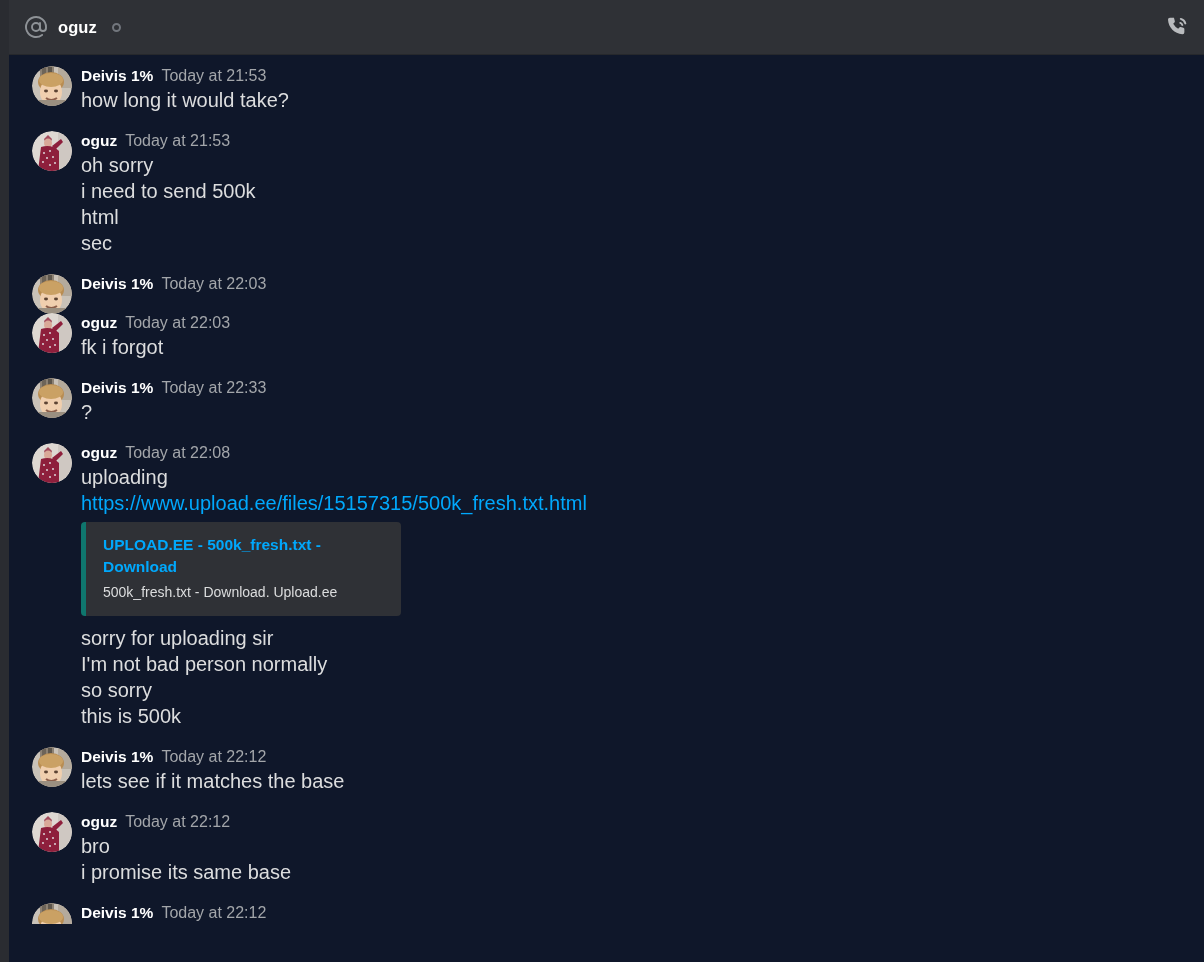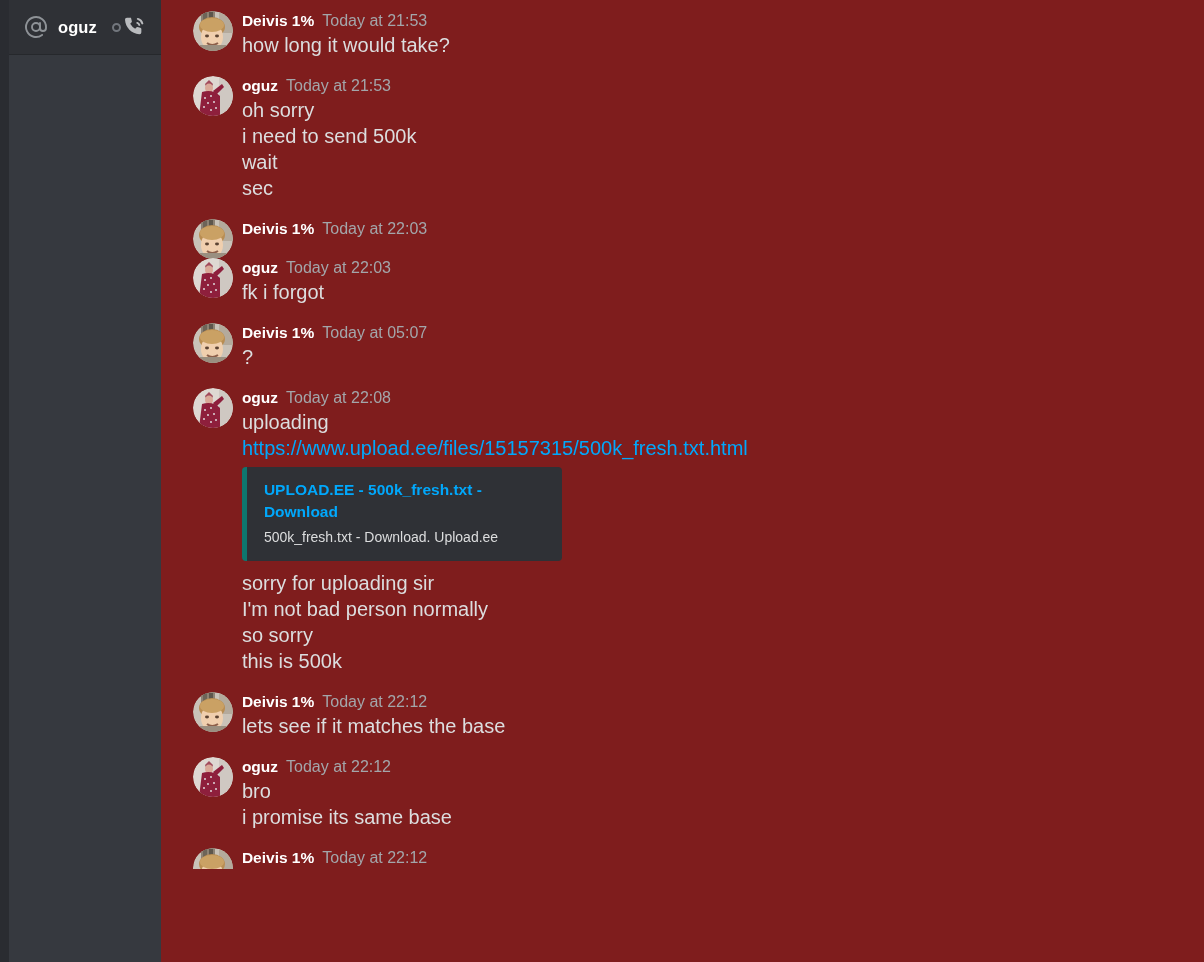--- a/index.html
+++ b/index.html
@@ -18,6 +18,7 @@
     height: 962px;
     background: #36393f;
     display: flex;
+    flex-direction: column;
   }
 
   

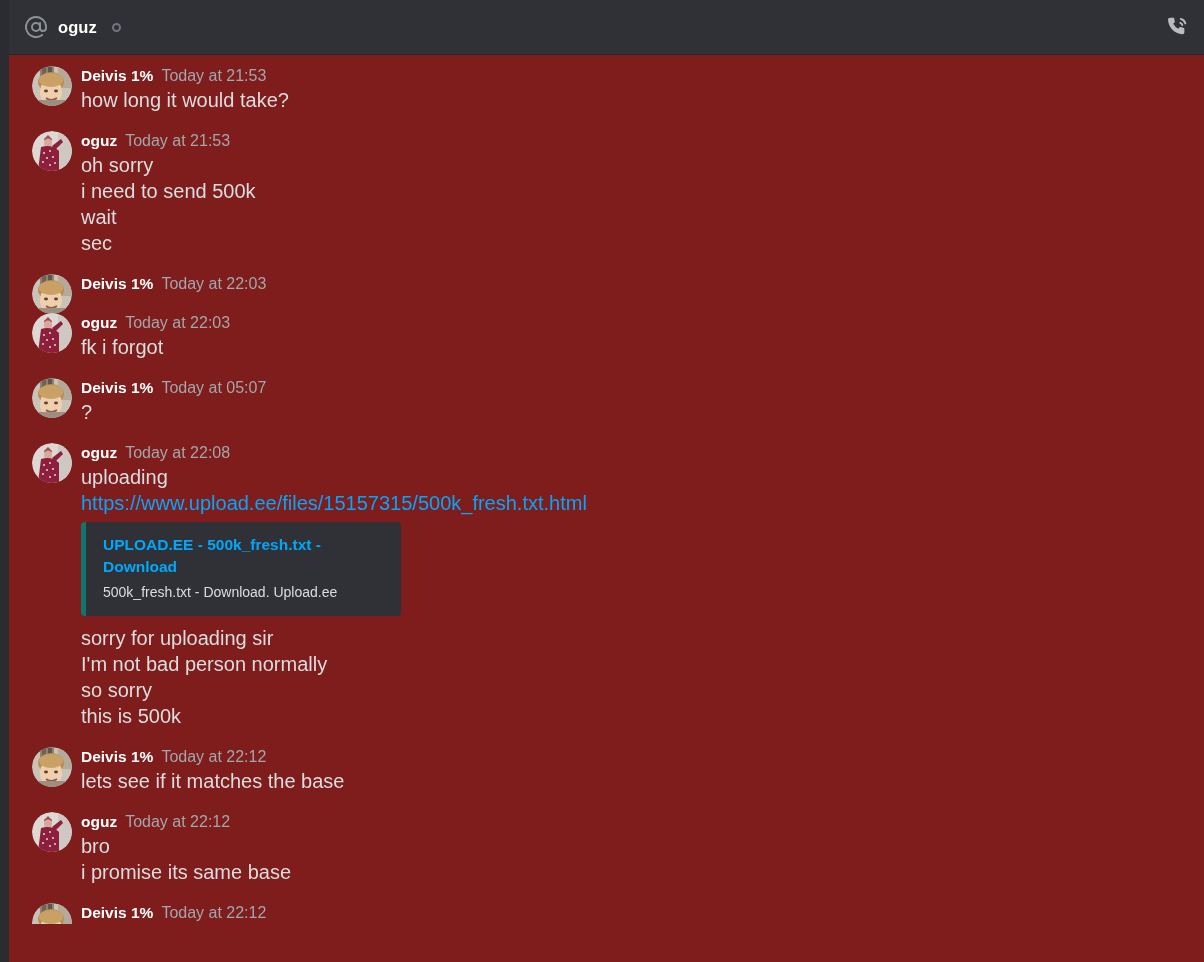--- a/index.html
+++ b/index.html
@@ -91,7 +91,7 @@
     flex: 1;
     overflow: hidden;
     padding-left: 9px;
-    background: #7f1d1d;
+    background: #0f172a;
   }
   .messages-inner {
     position: relative;

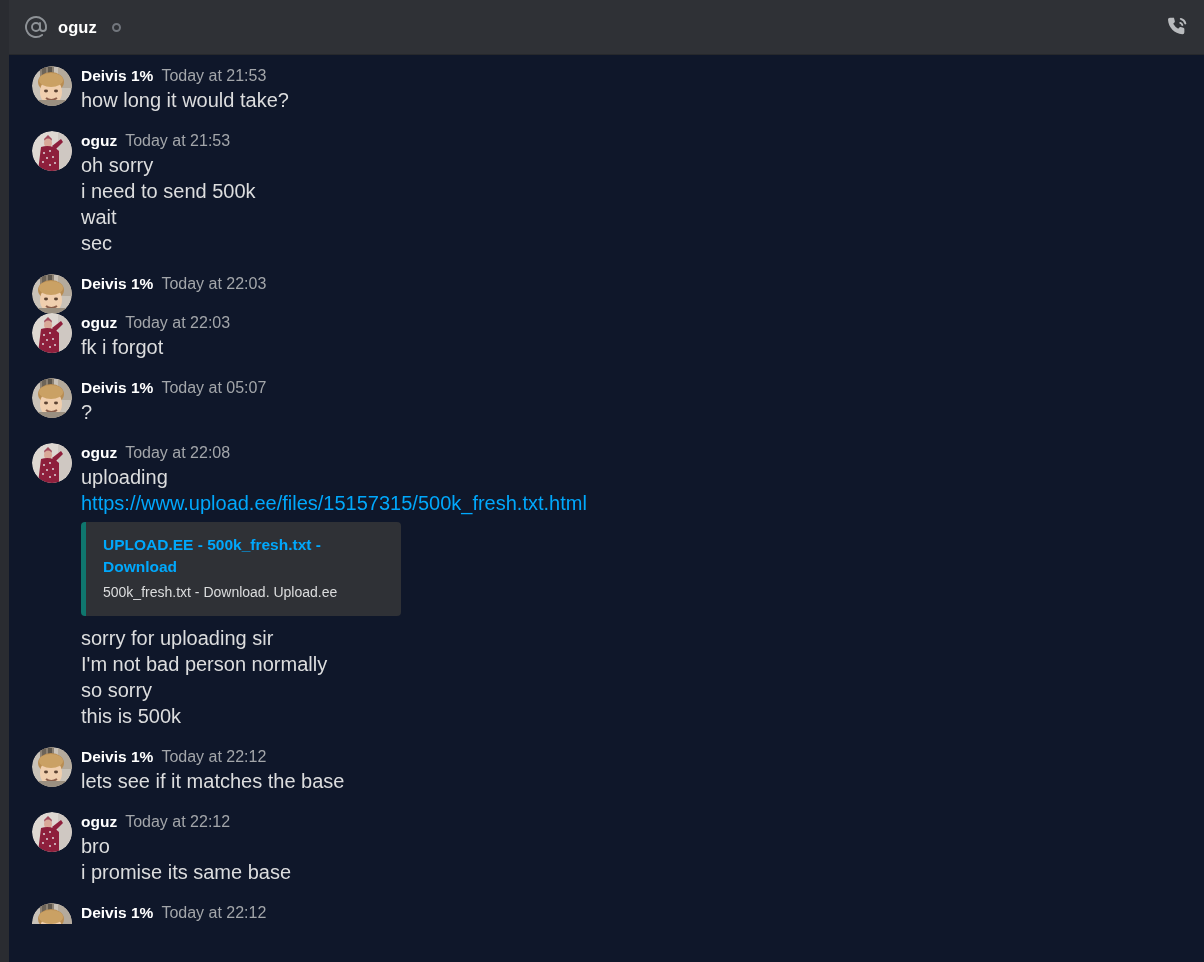--- a/index.html
+++ b/index.html
@@ -268,7 +268,7 @@
         </div>
         <div class="msg-line">oh sorry</div>
         <div class="msg-line">i need to send 500k</div>
-        <div class="msg-line">wait</div>
+        <div class="msg-line">html</div>
         <div class="msg-line">sec</div>
       </div>
 

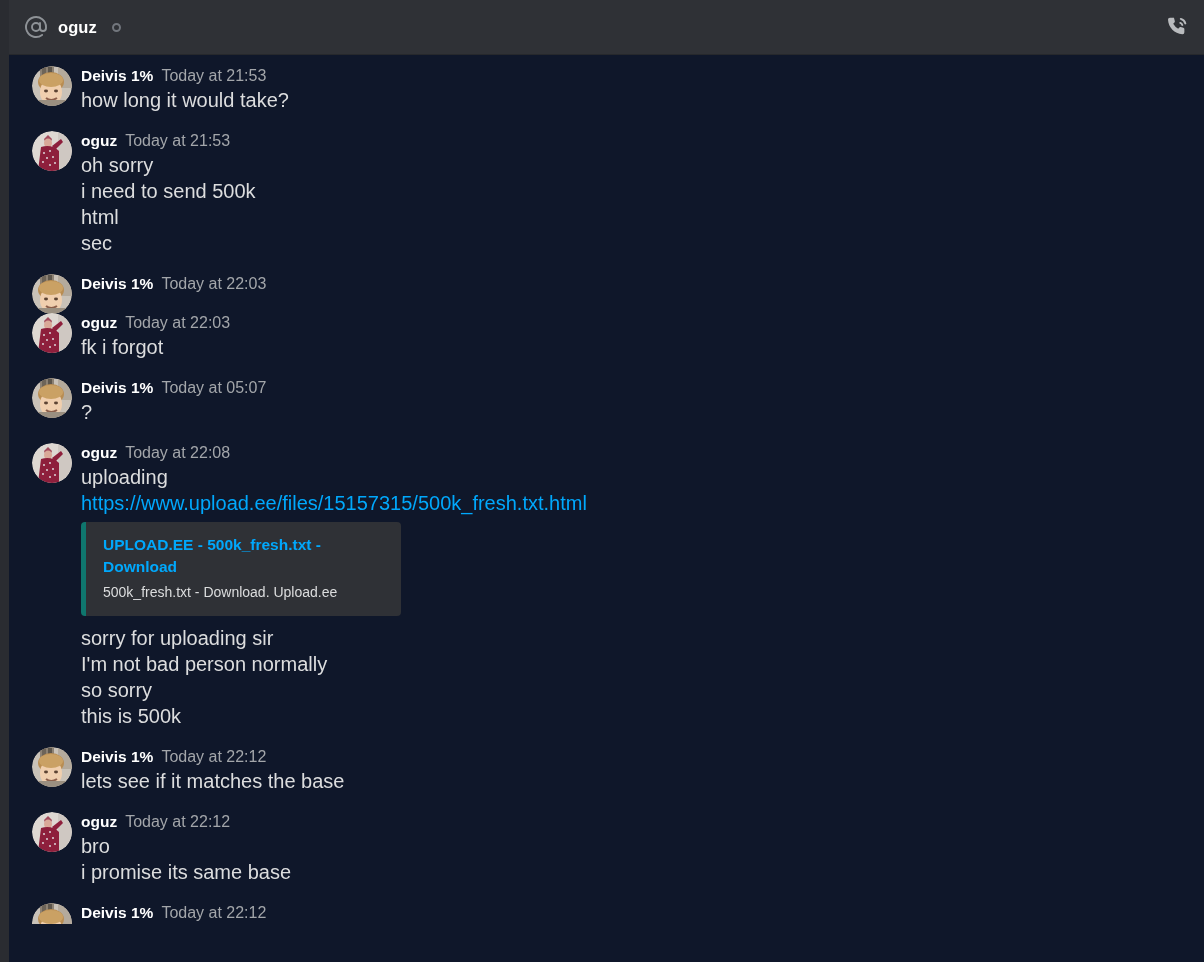--- a/index.html
+++ b/index.html
@@ -360,7 +360,7 @@
         </div>
         <div class="msg-head">
           <span class="author">Deivis 1%</span>
-          <span class="timestamp">Today at 05:07</span>
+          <span class="timestamp">Today at 22:33</span>
         </div>
         <div class="msg-line">?</div>
       </div>

